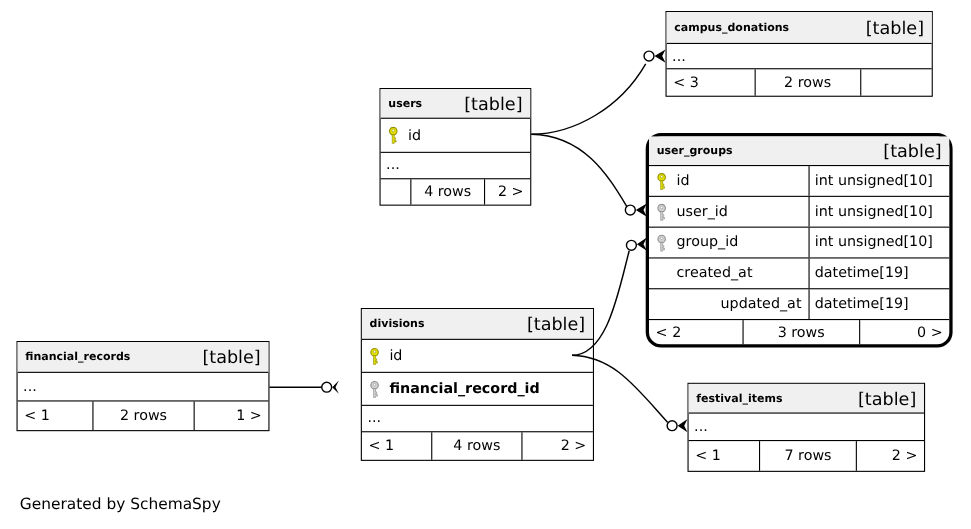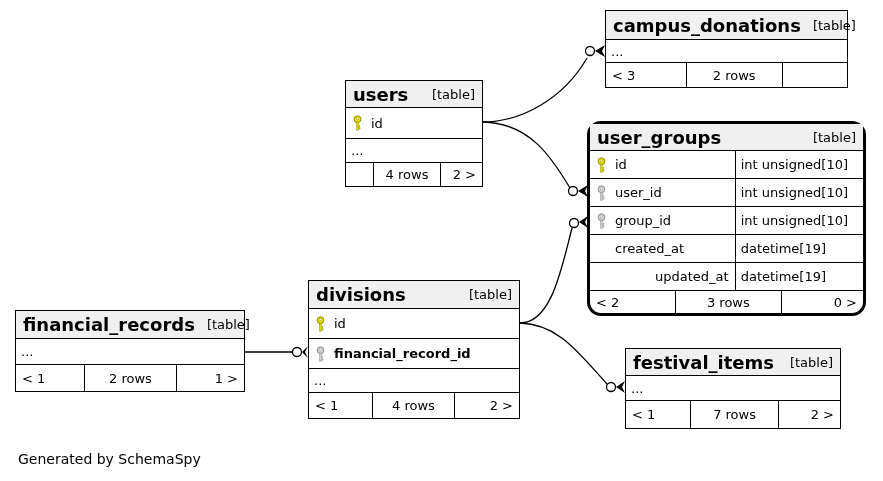--- a/index.html
+++ b/index.html
@@ -9,7 +9,7 @@
   .db-table.emph{border-width:3px;border-radius:14px;}
   .hdr{display:flex;justify-content:space-between;align-items:center;background:#f0f0f0;
        border-bottom:1px solid #000;padding:0 7px;box-sizing:border-box;}
-  .title{font-weight:bold;font-size:18px;color:#000;white-space:nowrap;}
+  .title{font-weight:bold;font-size:10px;color:#000;white-space:nowrap;}
   .badge{font-size:13px;color:#000;padding-left:12px;white-space:nowrap;}
   .trow{display:flex;align-items:stretch;border-bottom:1px solid #000;box-sizing:border-box;
         font-size:13px;color:#000;}

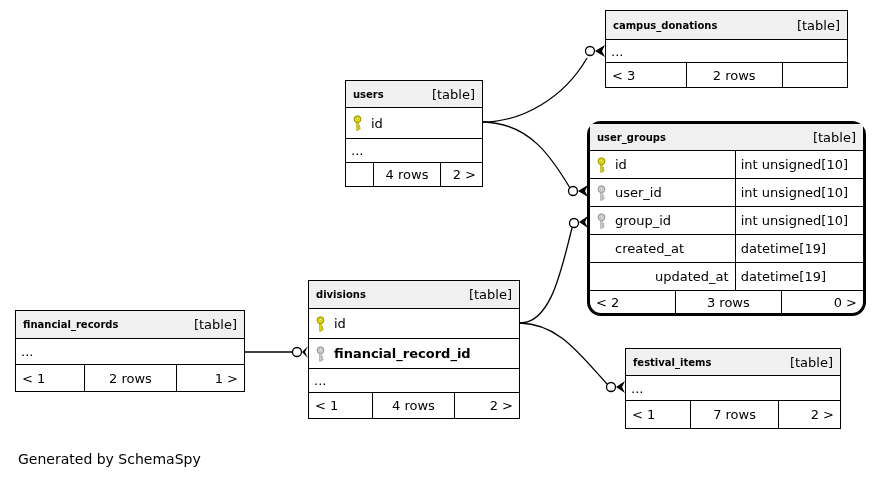--- a/index.html
+++ b/index.html
@@ -10,7 +10,7 @@
   .hdr{display:flex;justify-content:space-between;align-items:center;background:#f0f0f0;
        border-bottom:1px solid #000;padding:0 7px;box-sizing:border-box;}
   .title{font-weight:bold;font-size:10px;color:#000;white-space:nowrap;}
-  .badge{font-size:13px;color:#000;padding-left:12px;white-space:nowrap;}
+  .badge{font-size:16px;color:#000;padding-left:12px;white-space:nowrap;}
   .trow{display:flex;align-items:stretch;border-bottom:1px solid #000;box-sizing:border-box;
         font-size:13px;color:#000;}
   .ncell{display:flex;align-items:center;padding-left:6px;flex:1 1 auto;box-sizing:border-box;

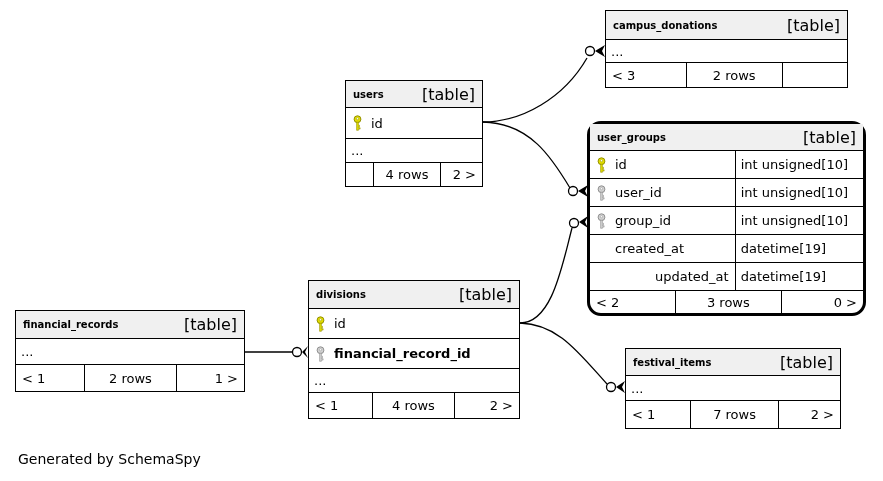--- a/index.html
+++ b/index.html
@@ -140,7 +140,7 @@
           <div class="fcell f-right" style="width: 30%;">0 &gt;</div>
         </div>
       </div>
-      <div class="db-table" style="left: 308px; top: 280px; width: 212px; border-width: 1px;">
+      <div class="db-table" style="left: 328px; top: 280px; width: 212px; border-width: 1px;">
         <div class="hdr" style="height: 28px;">
           <span class="title">divisions</span>
           <span class="badge">[table]</span>

